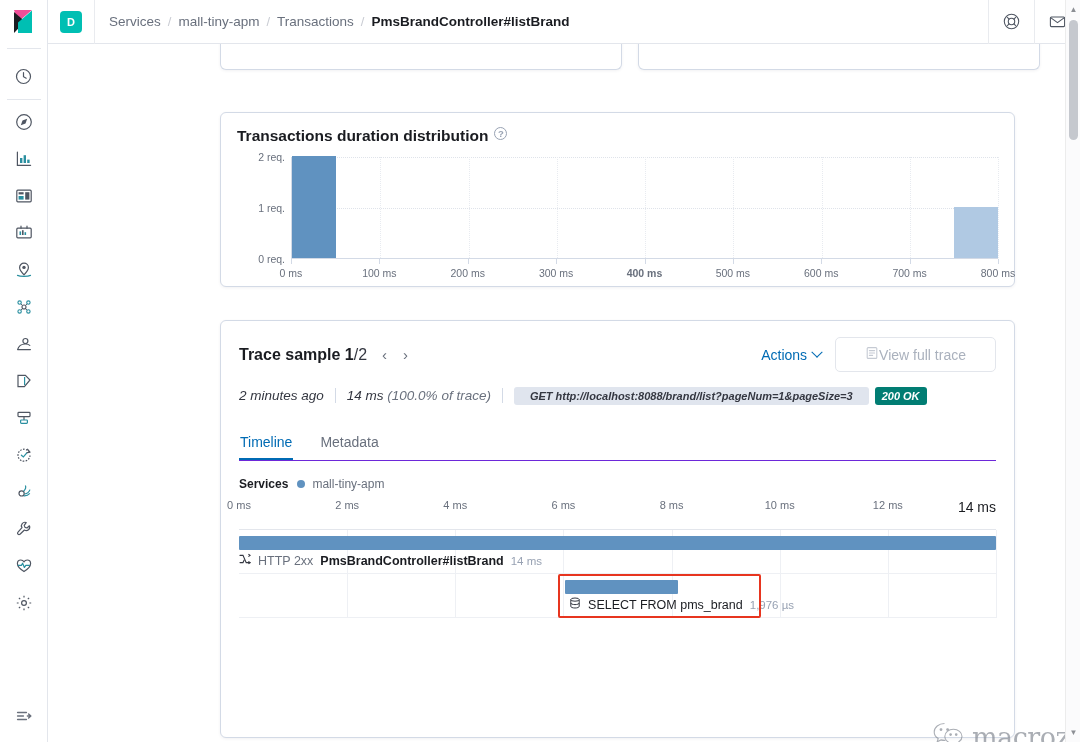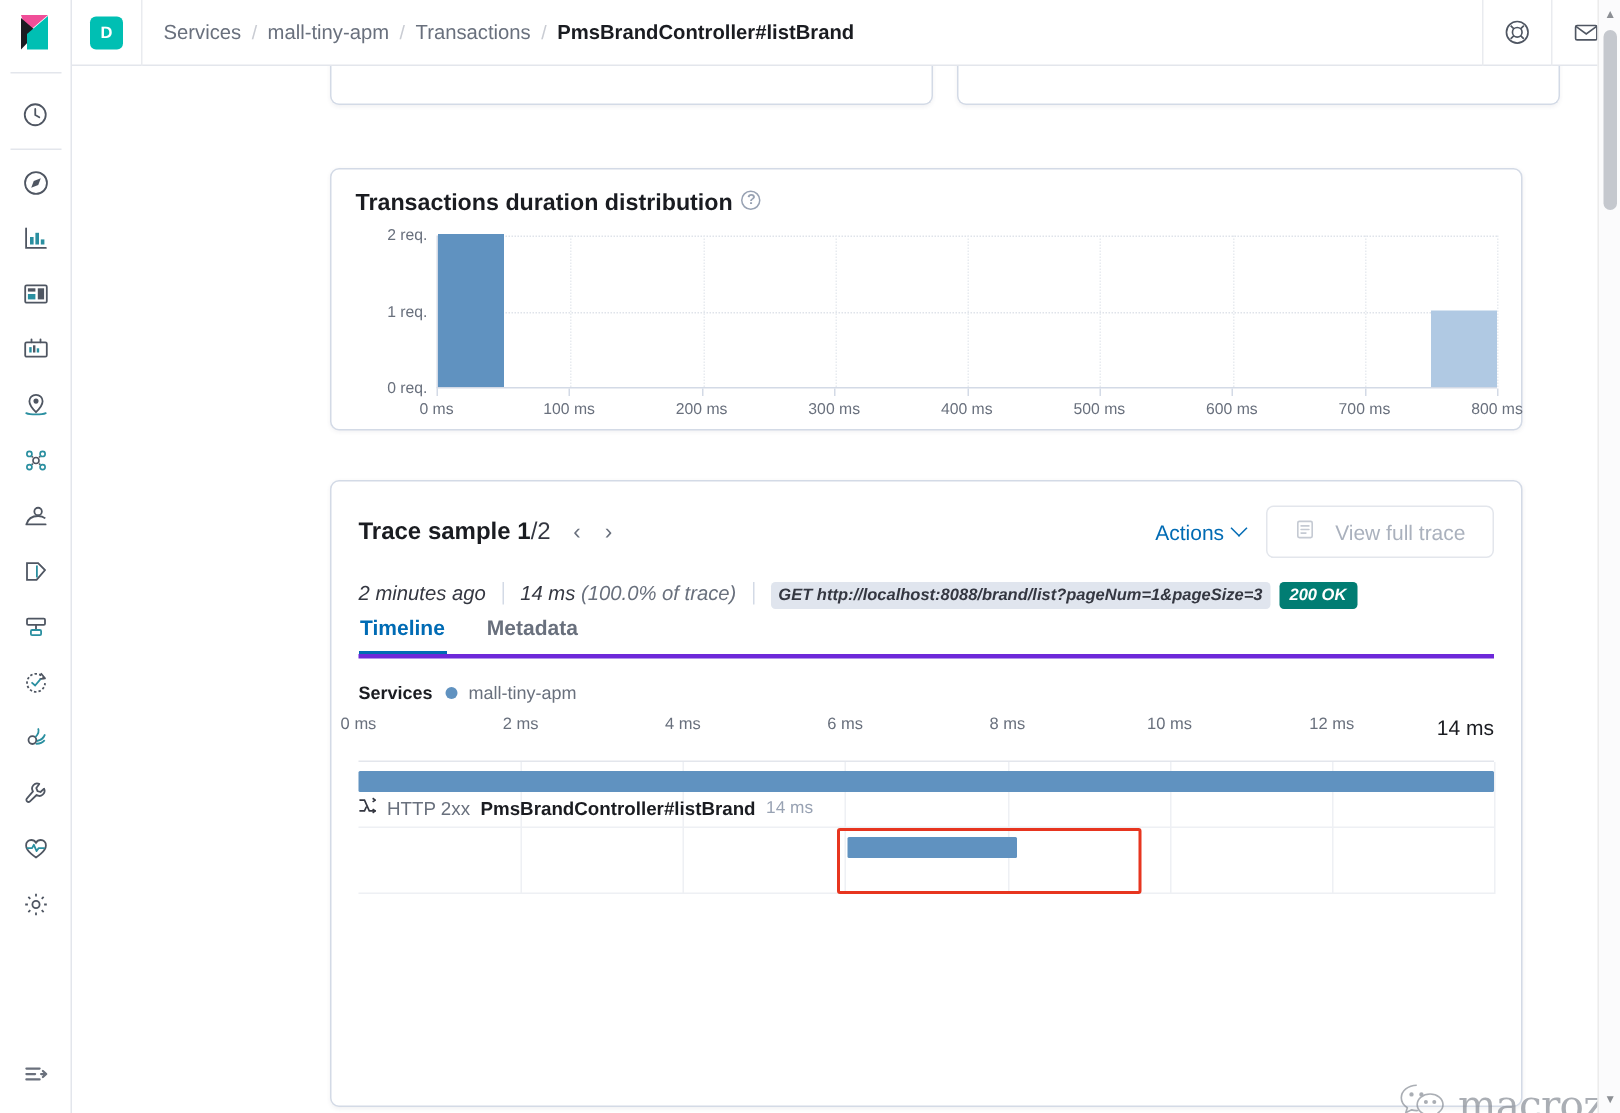--- a/index.html
+++ b/index.html
@@ -367,7 +367,7 @@
               <div class="xtick" style="left: 37.5%;"></div>
               <div class="xlab" style="left: 37.5%;">300 ms</div>
               <div class="xtick" style="left: 50%;"></div>
-              <div class="xlab" style="left: 50%;">400 ms</div>
+              <div class="xlab" style="left: 50%; font-weight: bold;">400 ms</div>
               <div class="xtick" style="left: 62.5%;"></div>
               <div class="xlab" style="left: 62.5%;">500 ms</div>
               <div class="xtick" style="left: 75%;"></div>

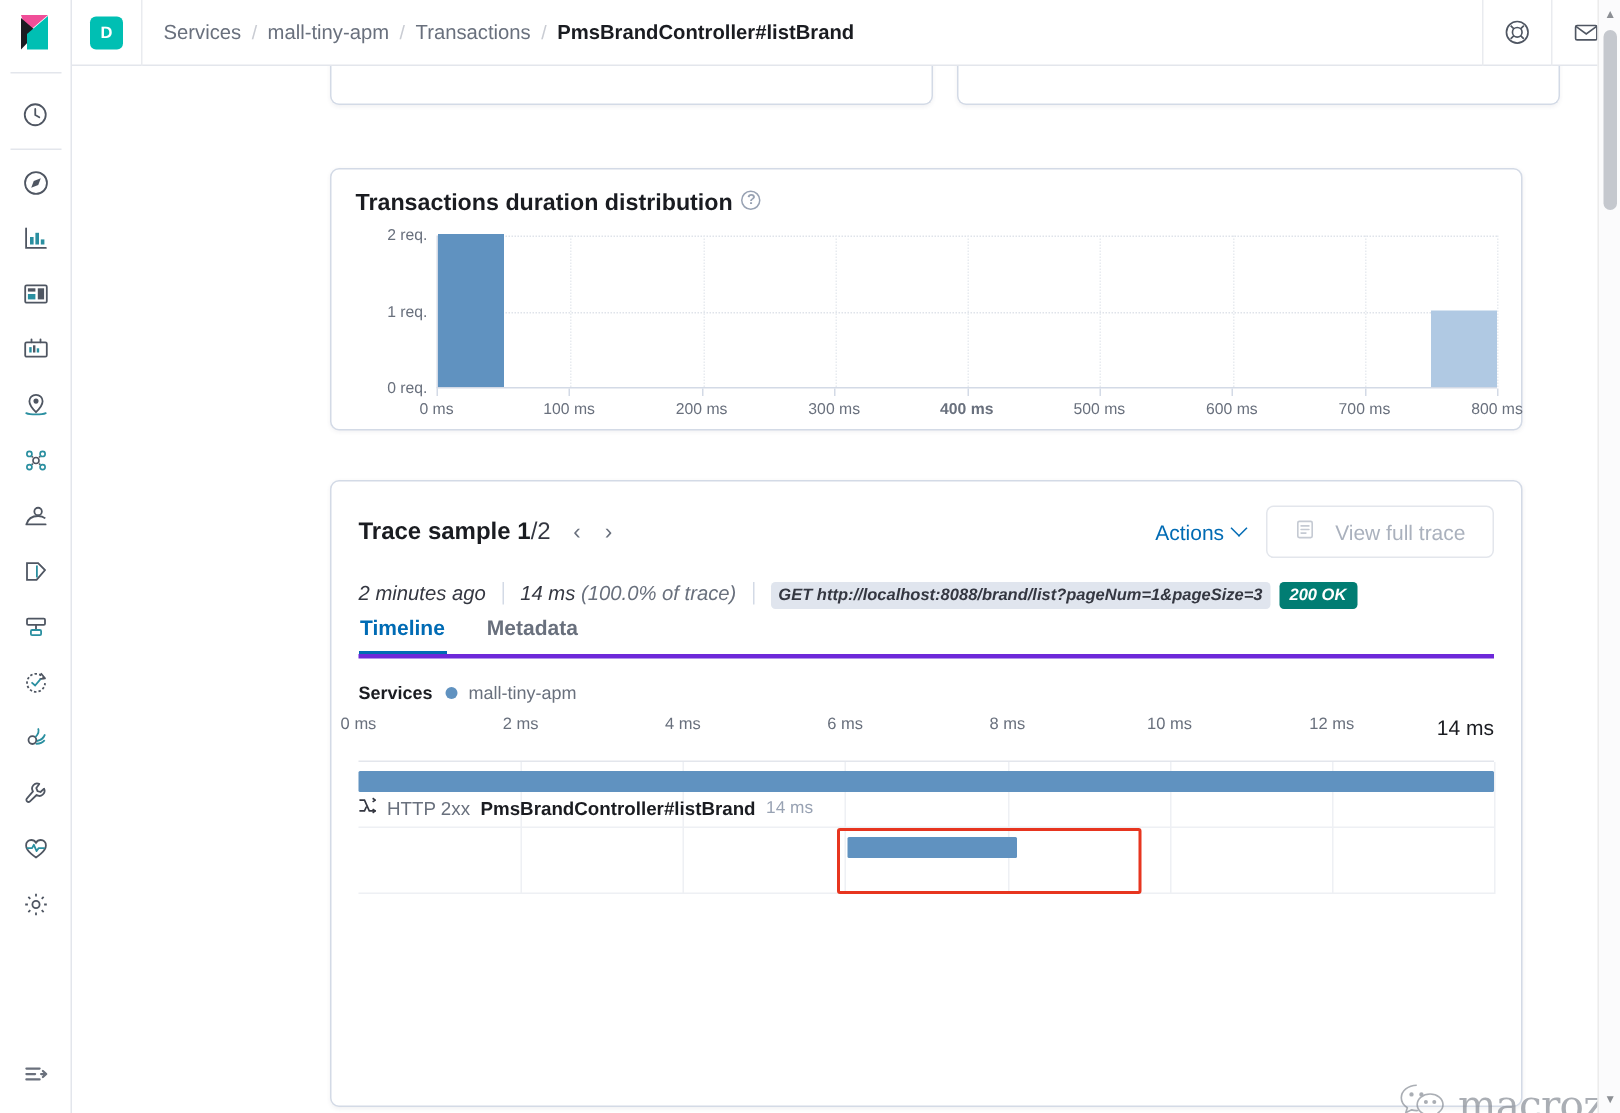--- a/index.html
+++ b/index.html
@@ -104,8 +104,8 @@
   .chev { width: 8px; height: 8px; border-right: 1.6px solid #006bb4; border-bottom: 1.6px solid #006bb4;
      transform: rotate(45deg) translate(-2px,-2px); }
   .vft {
-    display: flex; align-items: center; gap: 13px; font-size: 14px; color: #aab1bd;
-    border: 1px solid #e3e6ec; background: #fff; border-radius: 5px; padding: 8px 18px; cursor: not-allowed;
+    display: flex; align-items: center; gap: 0; font-size: 14px; color: #aab1bd;
+    border: 1px solid #e3e6ec; background: #fff; border-radius: 5px; padding: 8px 29px; cursor: not-allowed;
   }
 
   .meta-row { display: flex; align-items: center; margin-top: 16px; font-size: 13.5px; color: #343741; font-style: italic; }

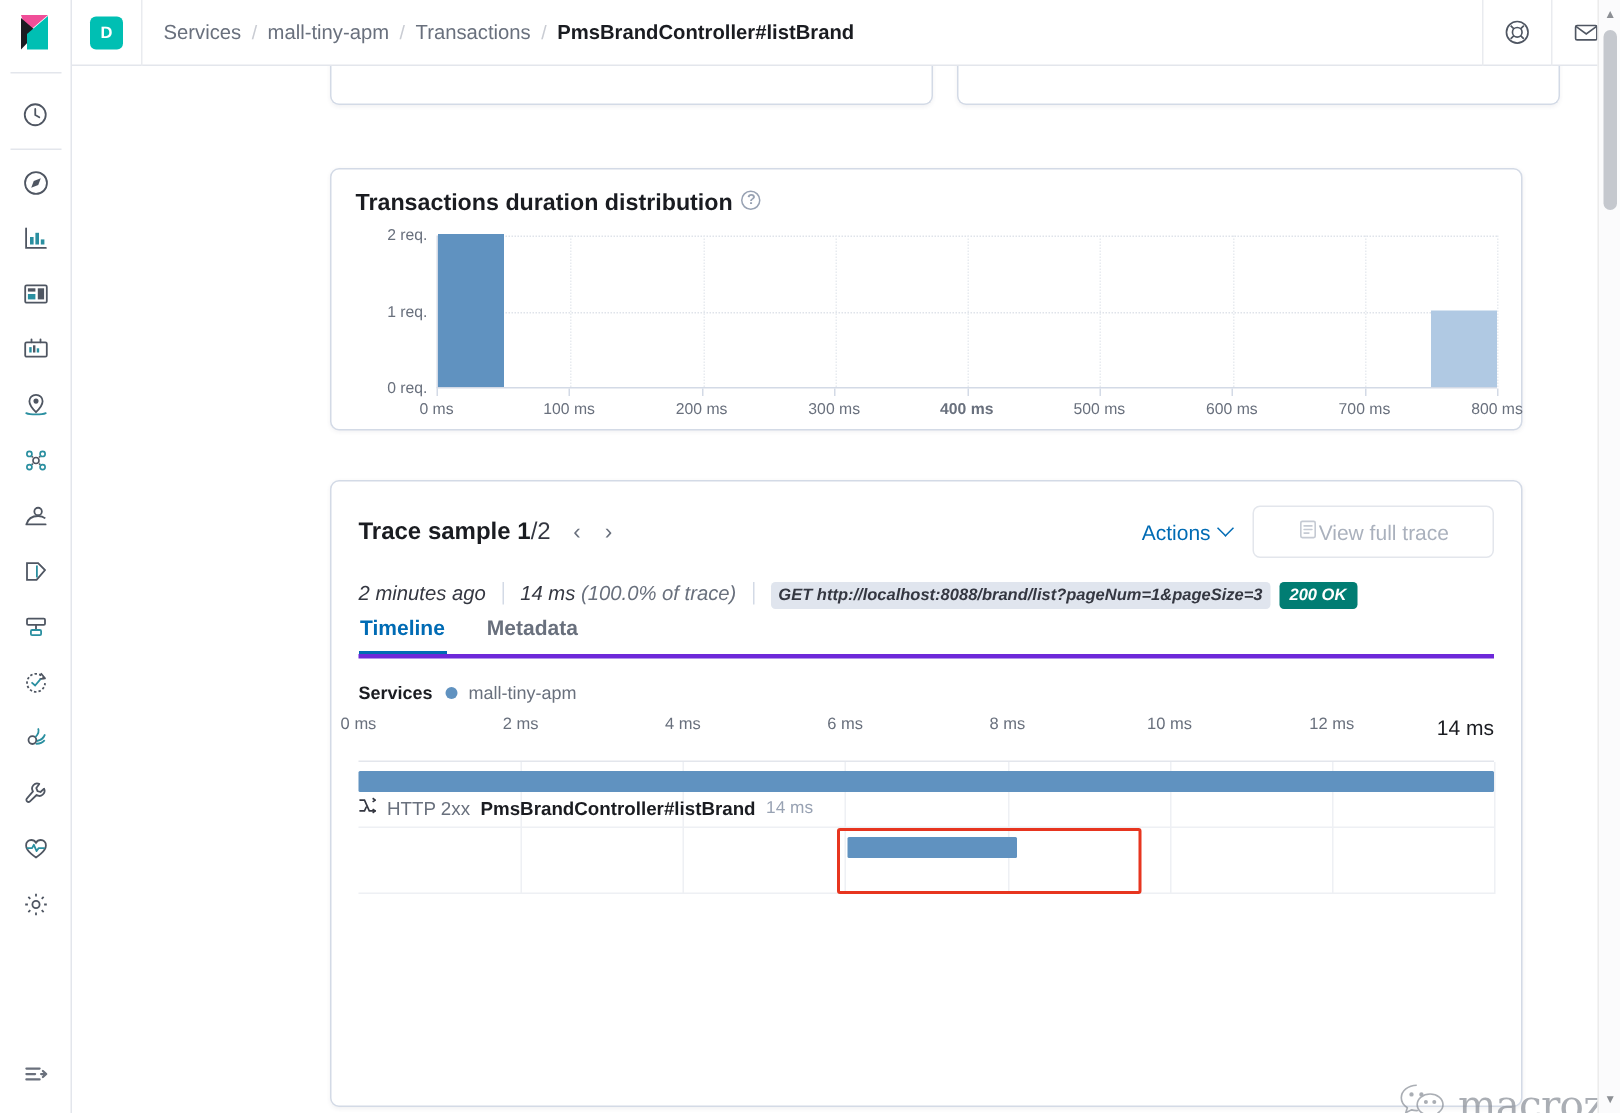--- a/index.html
+++ b/index.html
@@ -114,7 +114,7 @@
   .meta-sub { color: #69707d; }
   .url-badge {
     background: #e0e5ee; color: #343741; font-size: 11px; font-weight: 700;
-    padding: 3px 5px; border-radius: 3px; white-space: nowrap;
+    padding: 3px 16px; border-radius: 3px; white-space: nowrap;
   }
   .ok-badge { background: #017d73; color: #fff; font-size: 11px; font-weight: 700;
     padding: 3px 7px; border-radius: 3px; margin-left: 6px; }

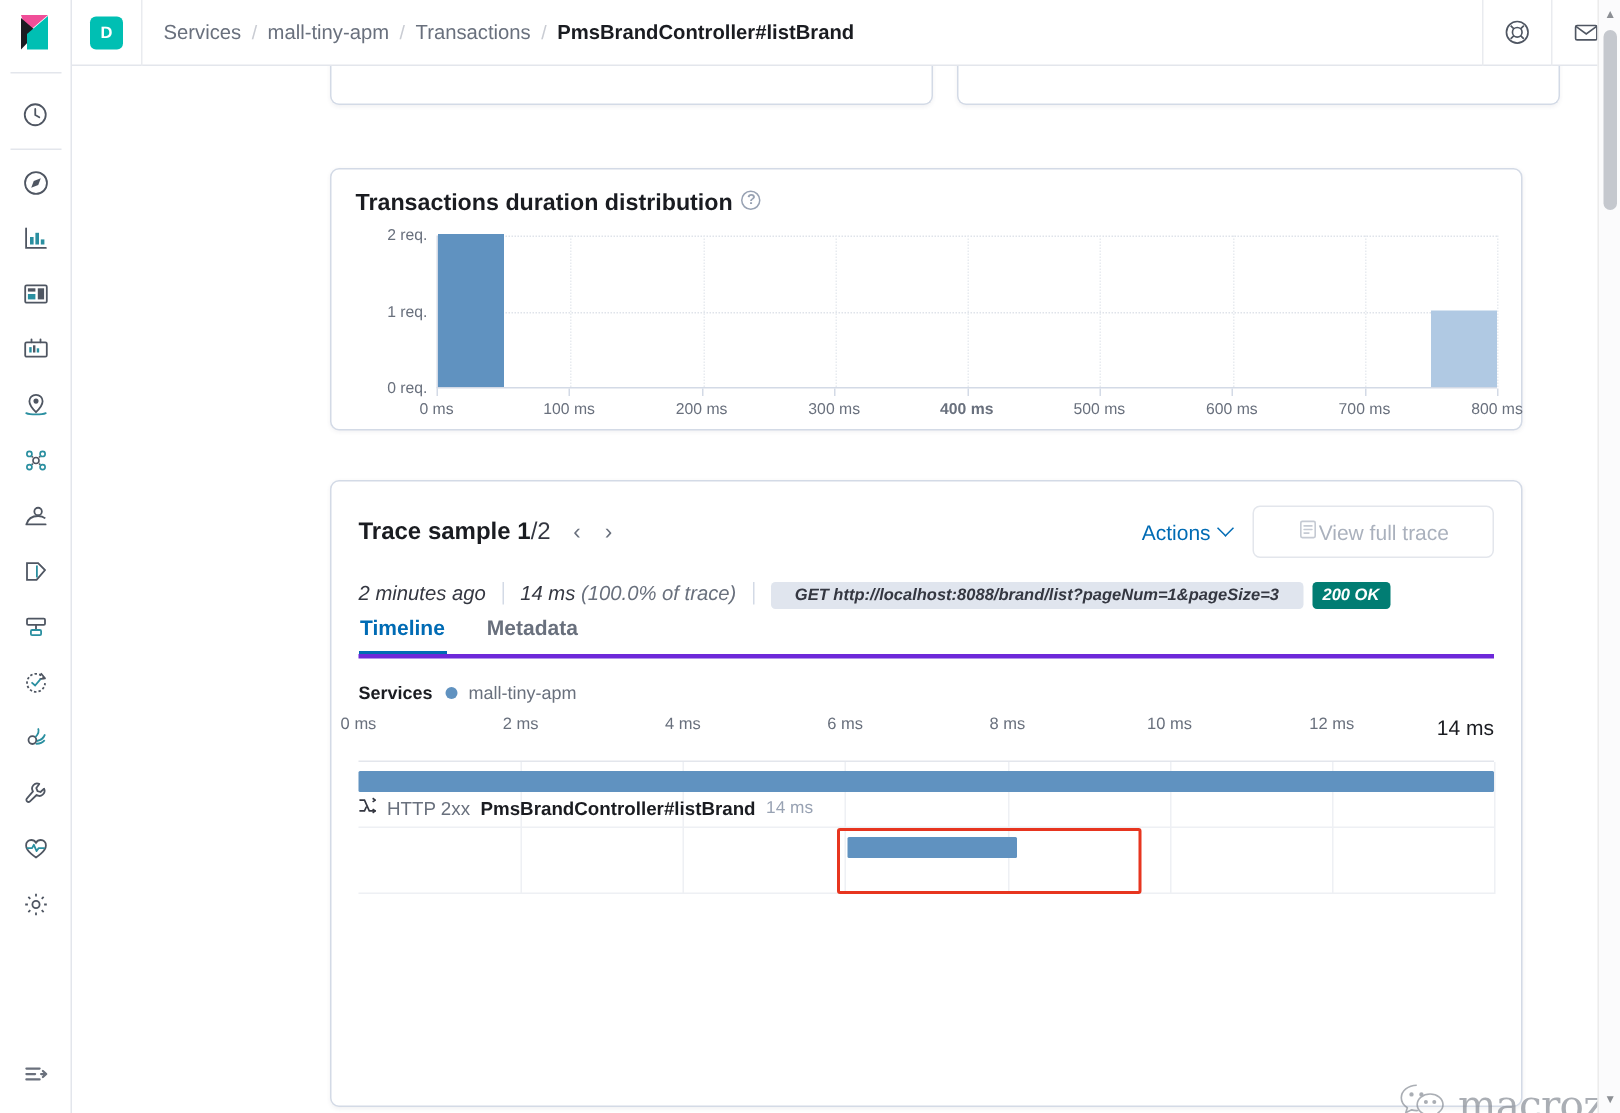--- a/index.html
+++ b/index.html
@@ -122,7 +122,7 @@
   .browser-row .ver { color: #69707d; }
 
   
-  .tabs { margin-top: 4px; display: flex; gap: 26px; border-bottom: 3px solid #6d28d9; font-weight: bold; }
+  .tabs { margin-top: 28px; display: flex; gap: 26px; border-bottom: 1px solid #6d28d9; }
   .tab { font-size: 14px; color: #69707d; padding: 3px 1px 10px 1px; cursor: pointer; }
   .tab.active { color: #006bb4; box-shadow: inset 0 -2px 0 #006bb4; }
 

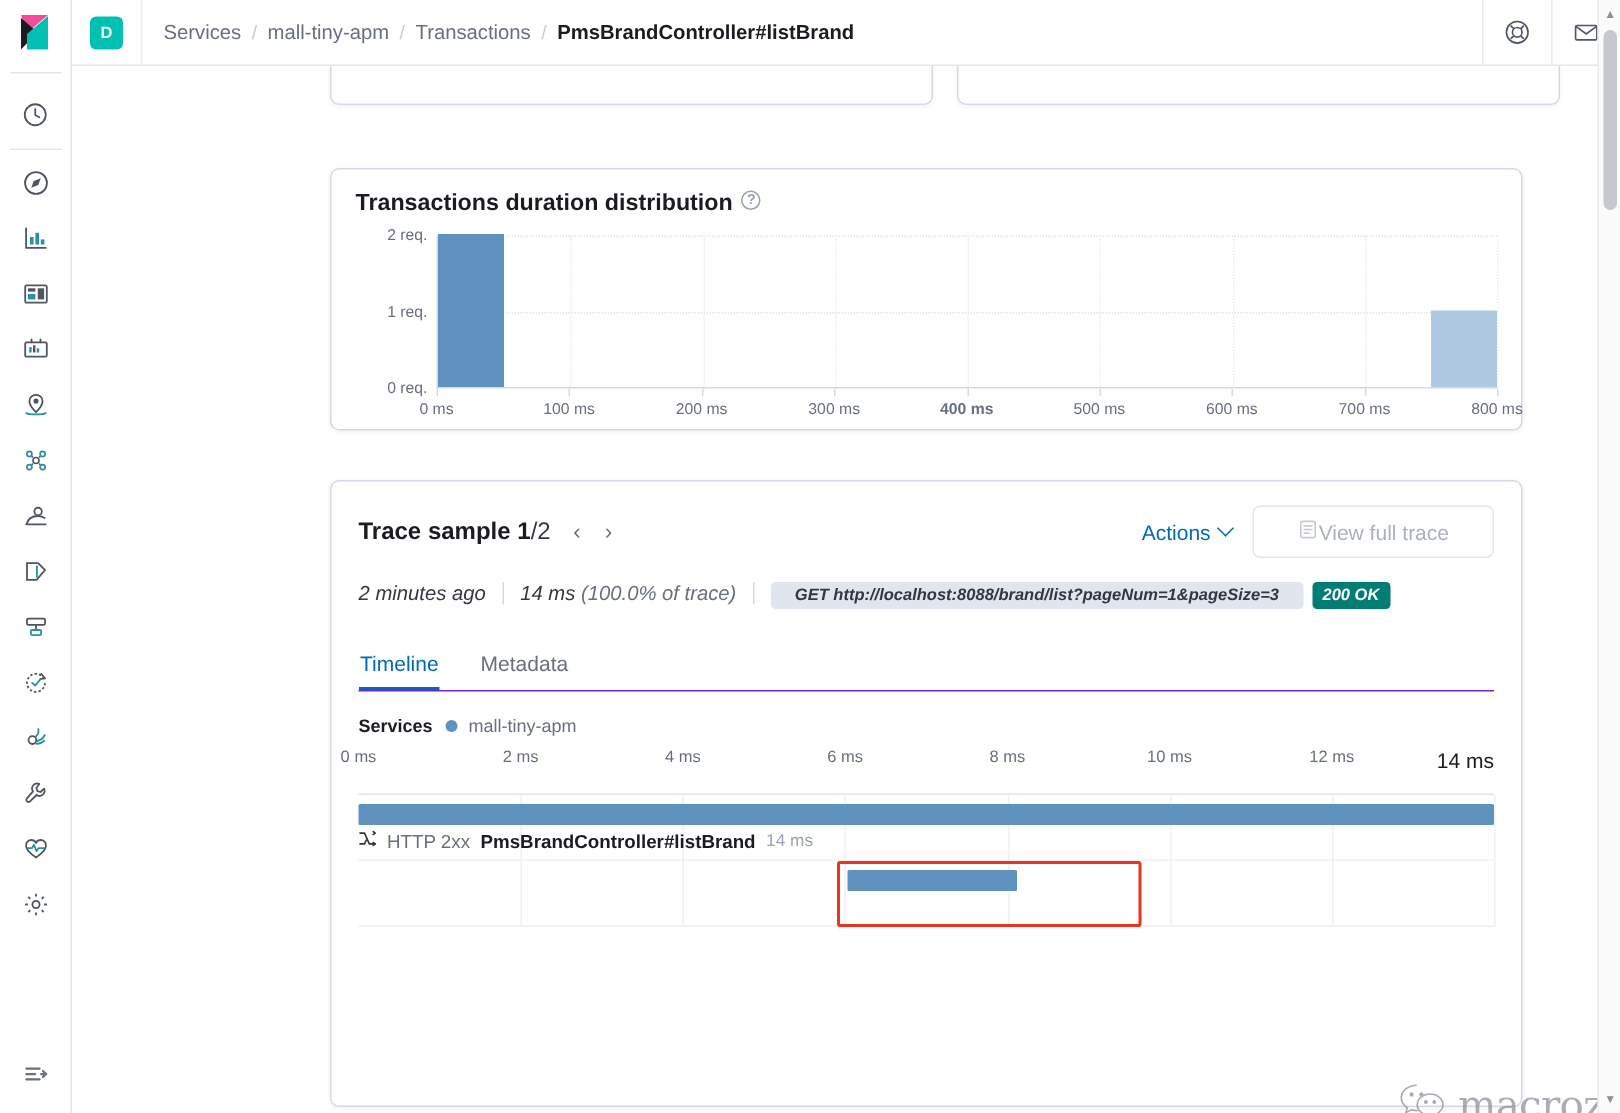--- a/index.html
+++ b/index.html
@@ -468,6 +468,17 @@
 
           <div class="wf-row">
             <div class="wf-bar" style="left:43%;width:15%;"></div>
+            <div class="wf-label" style="left:43.6%;">
+              <span>
+                <svg width="12" height="12" viewBox="0 0 12 12" fill="none" stroke="#343741" stroke-width="1">
+                  <ellipse cx="6" cy="2.6" rx="4.2" ry="1.6"></ellipse>
+                  <path d="M1.8 2.6 V9.4 C1.8 10.3 3.7 11 6 11 C8.3 11 10.2 10.3 10.2 9.4 V2.6"></path>
+                  <path d="M1.8 6 C1.8 6.9 3.7 7.6 6 7.6 C8.3 7.6 10.2 6.9 10.2 6"></path>
+                </svg>
+              </span>
+              <span class="name" style="font-weight:400">SELECT FROM pms_brand</span>
+              <span class="dur">1,976 µs</span>
+            </div>
           </div>
 
 

